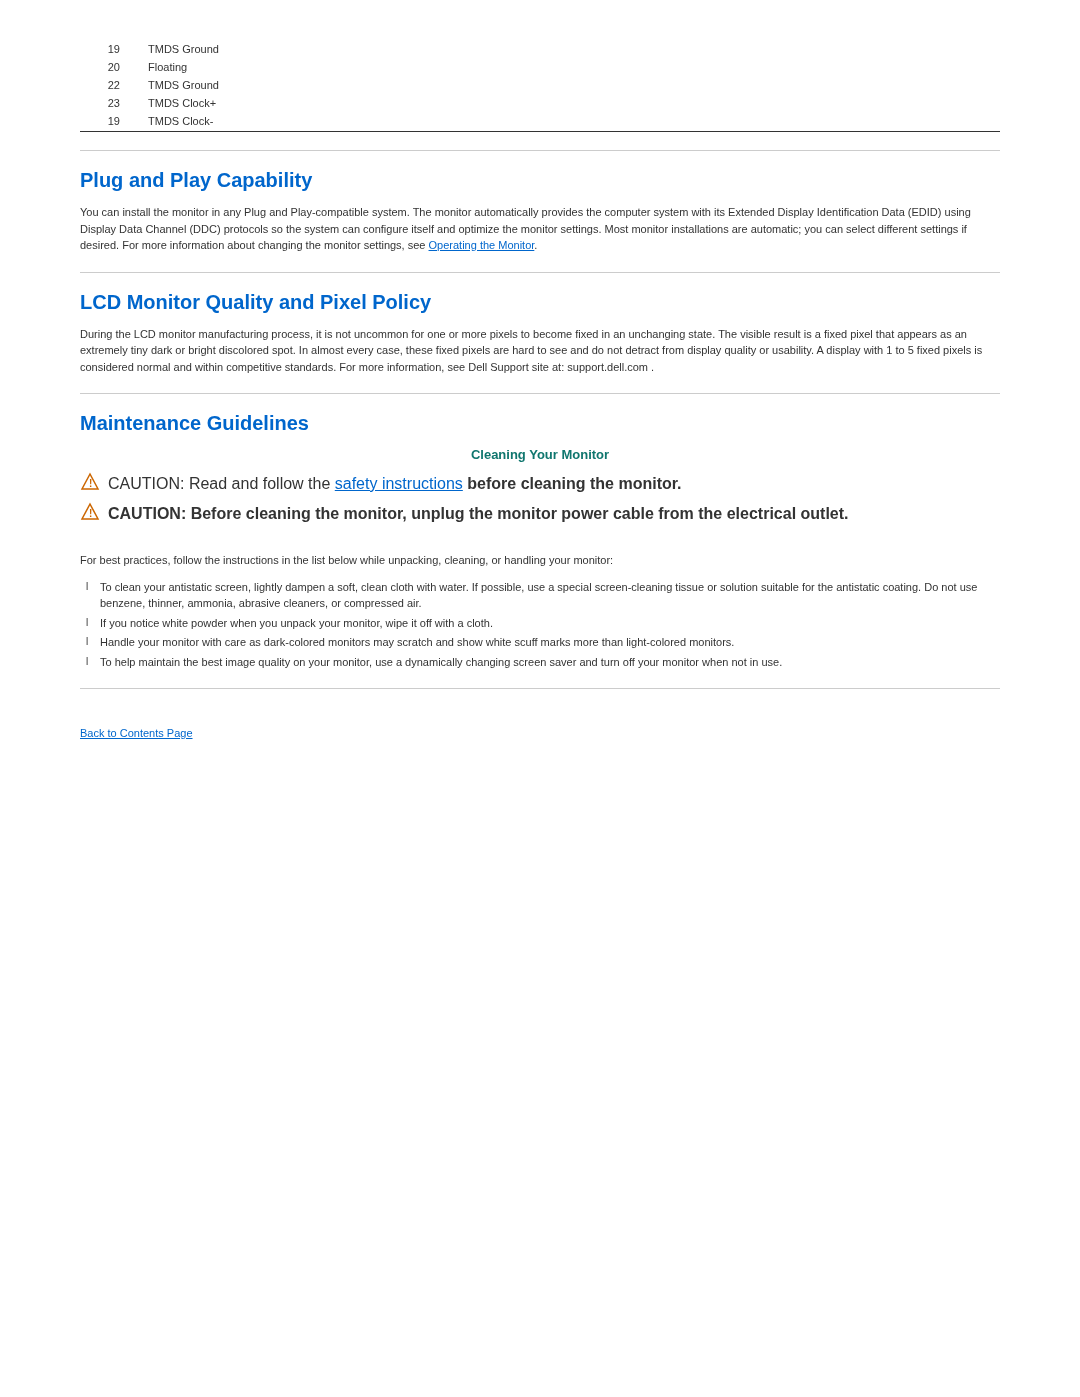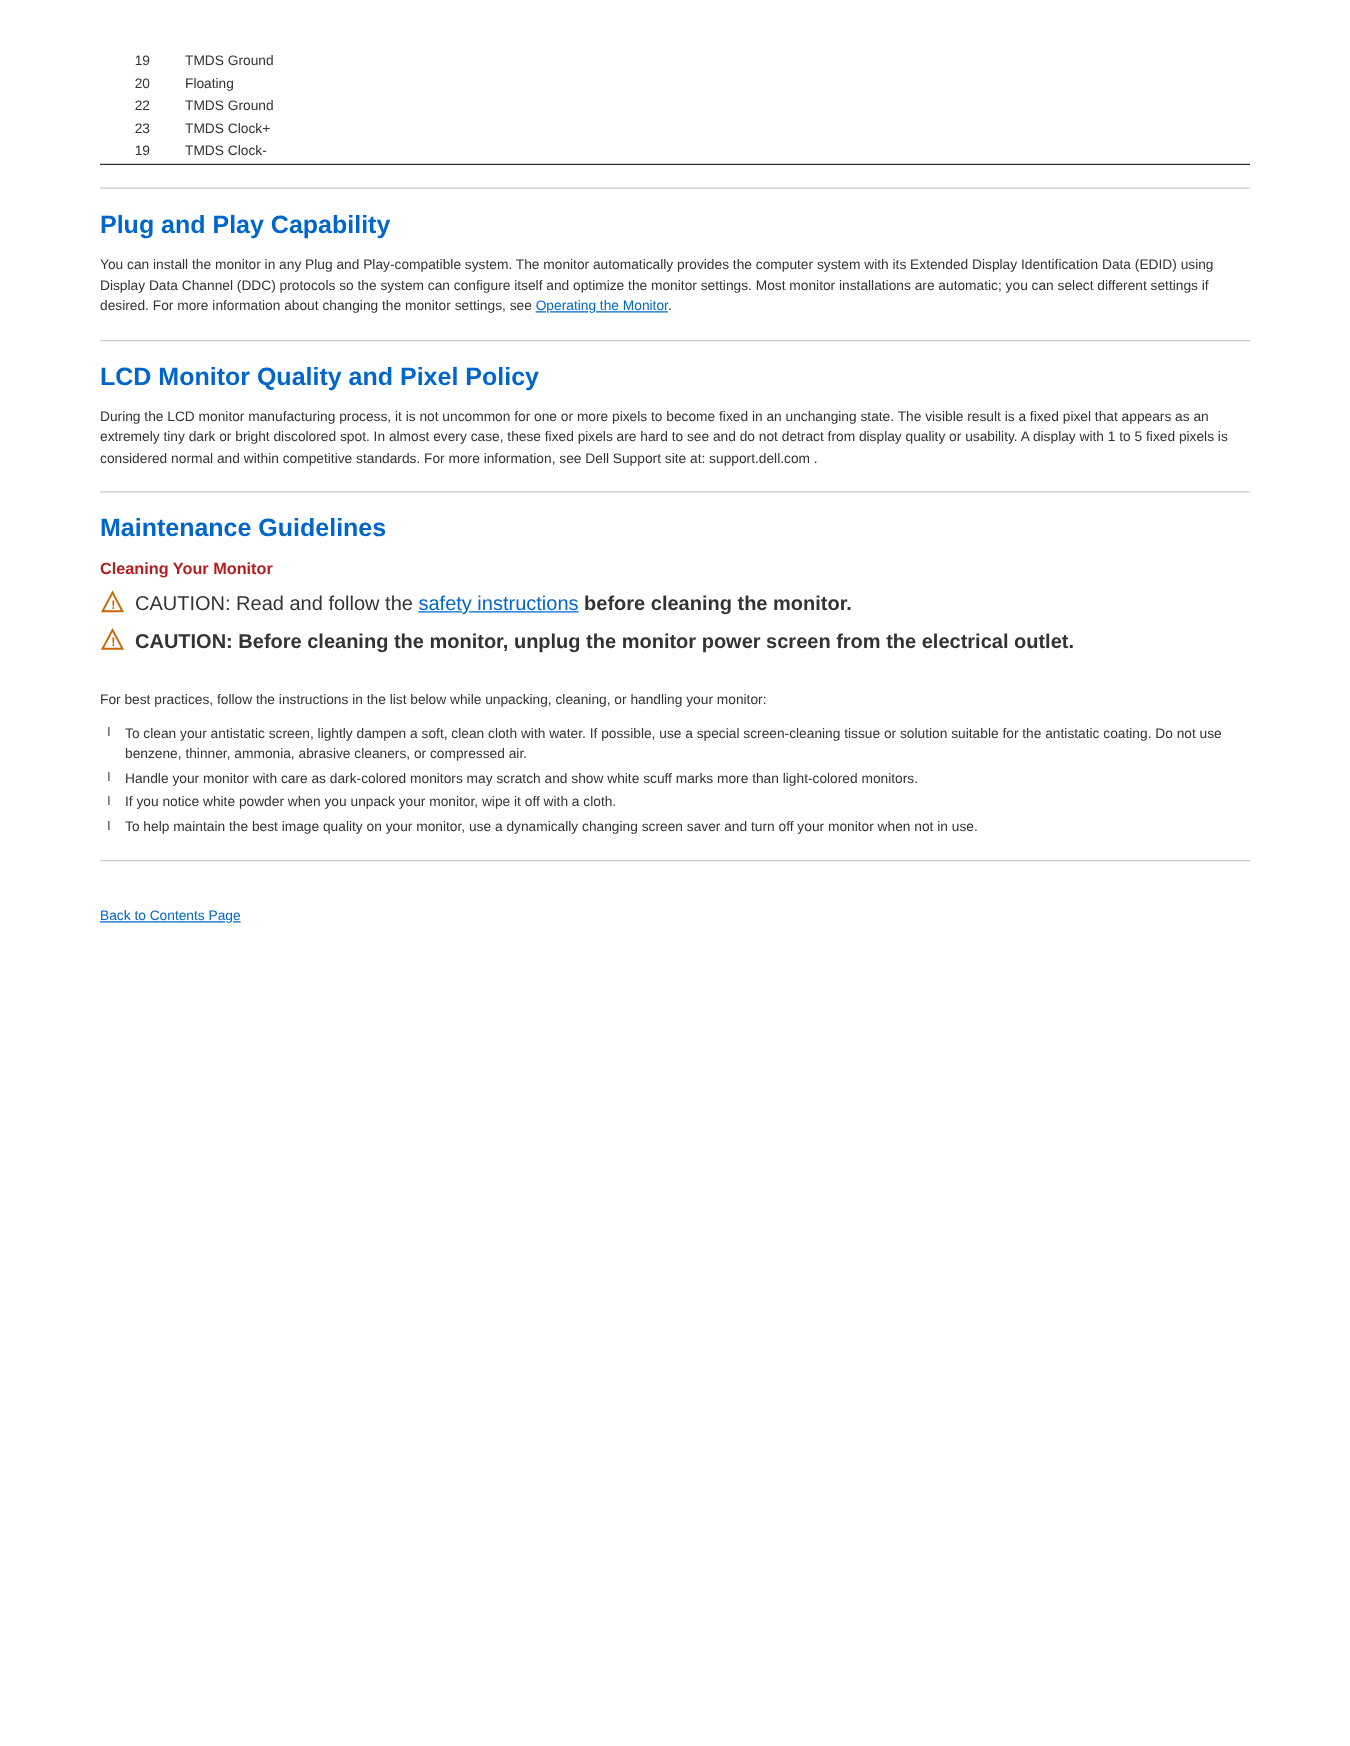--- a/index.html
+++ b/index.html
@@ -52,9 +52,10 @@
     .subsection-title {
       font-size: 13px;
       font-weight: bold;
-      color: #b91c1c;
+      color: #0f766e;
       margin-bottom: 10px;
       font-family: Arial, Helvetica, sans-serif;
+      text-align: center;
     }
 
     .section-block {

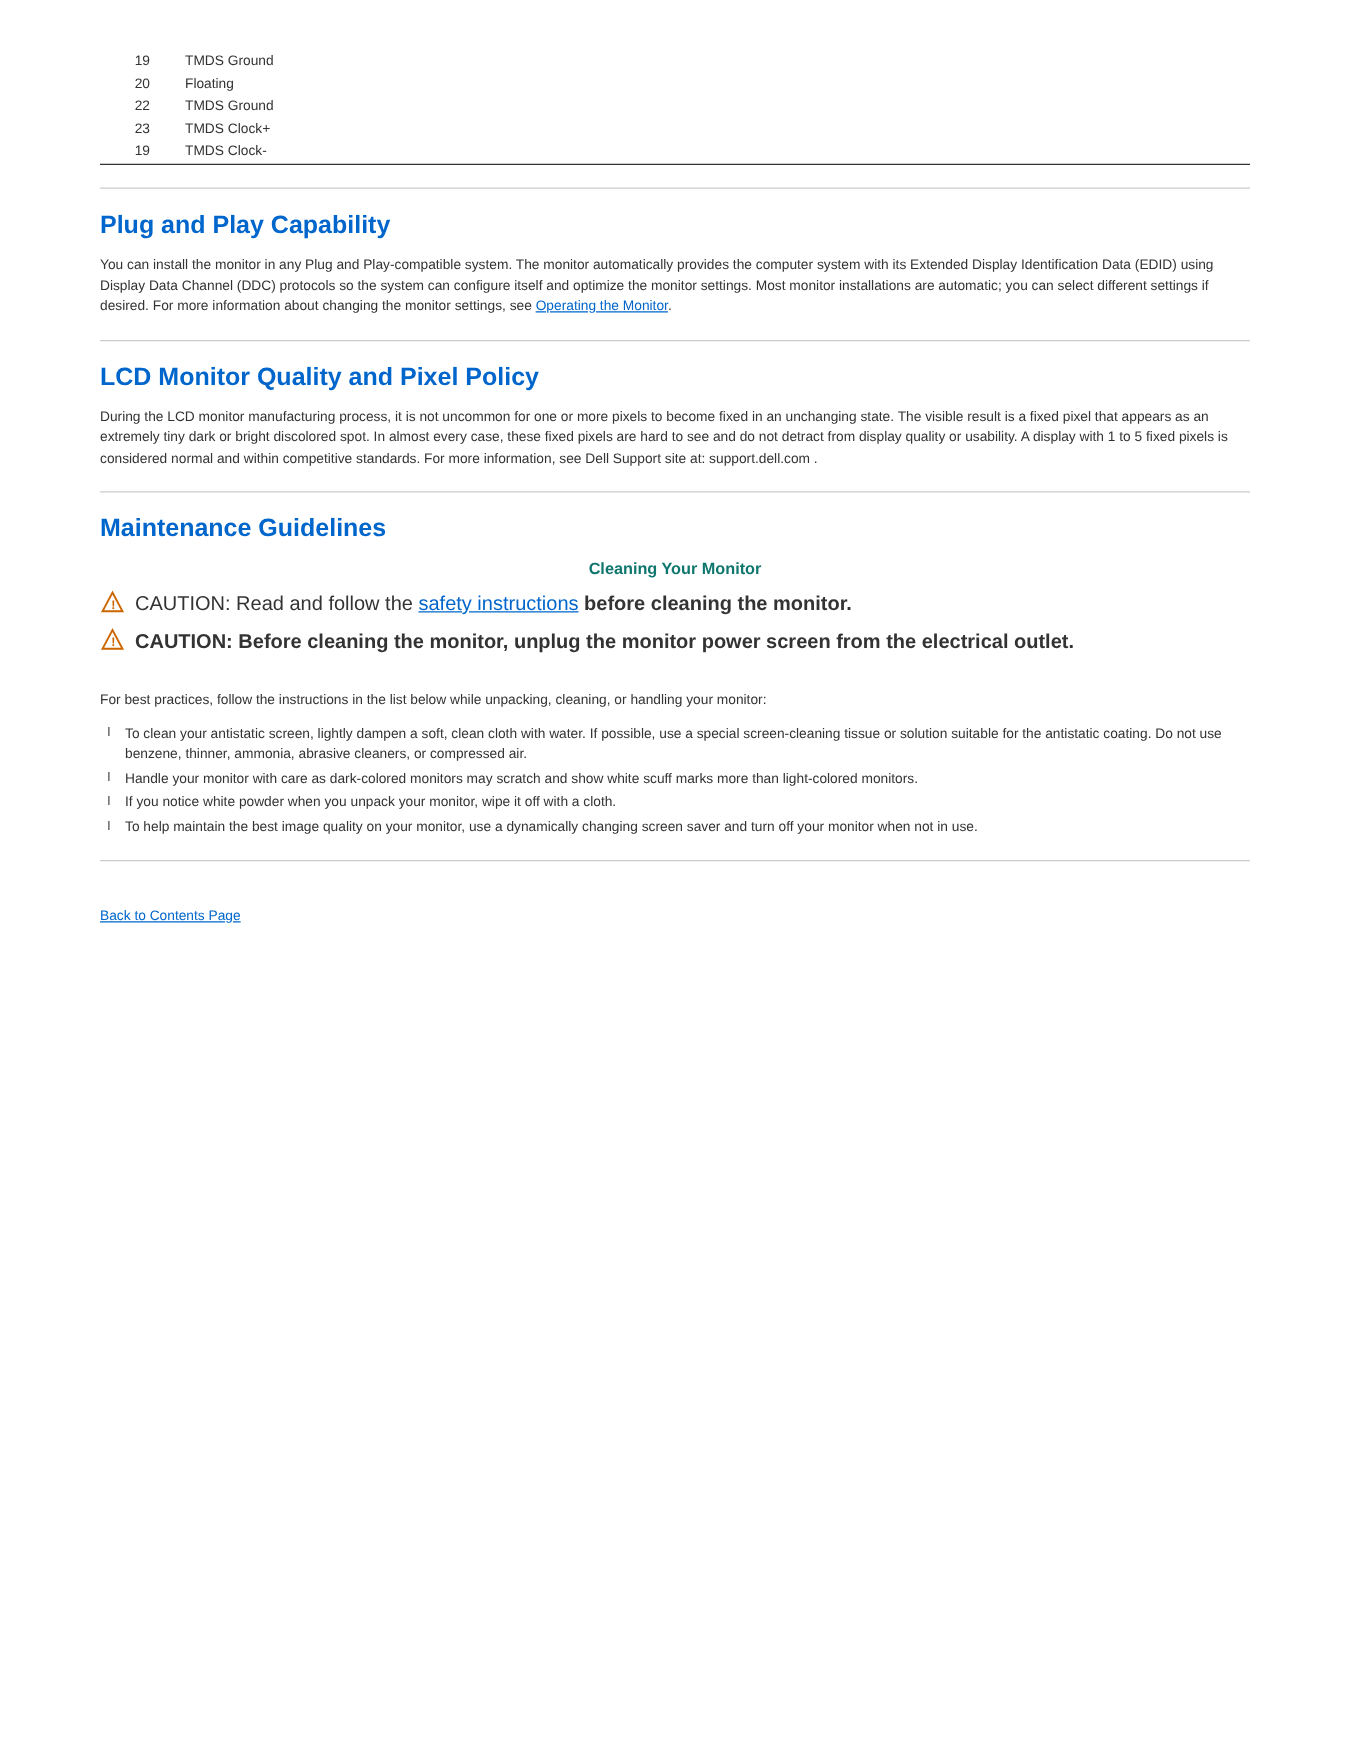--- a/index.html
+++ b/index.html
@@ -191,7 +191,7 @@
         <text x="9" y="15" font-size="10" fill="#cc6600" font-weight="bold">!</text>
       </svg>
       <span class="caution-text">
-        <strong>CAUTION: <span>Before cleaning the monitor, unplug the monitor power screen from the electrical outlet.</span></strong>
+        <strong>CAUTION: <span>Before cleaning the monitor, unplug the monitor power cable from the electrical outlet.</span></strong>
       </span>
     </div>
 

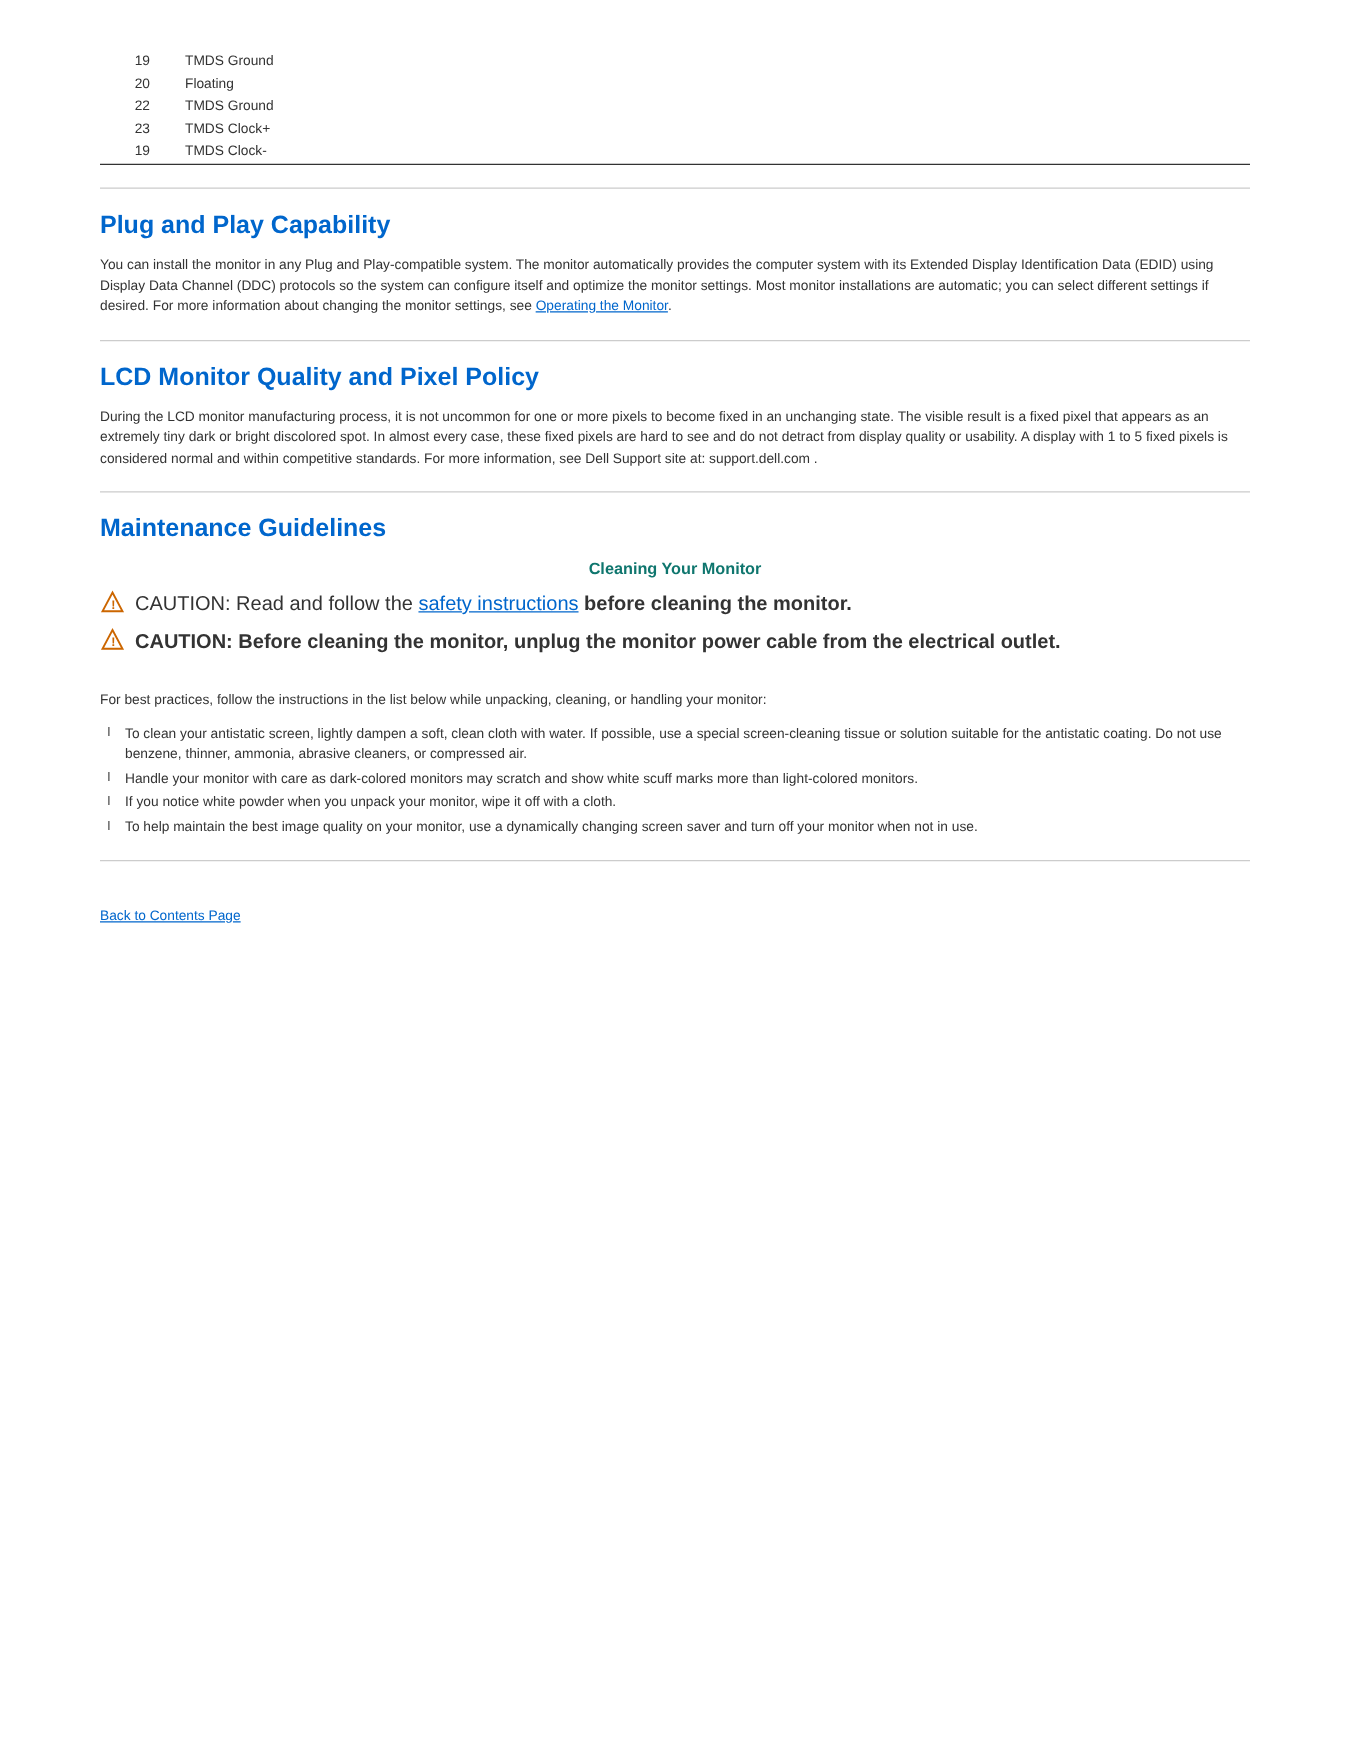--- a/index.html
+++ b/index.html
@@ -199,8 +199,8 @@
 
     <ul class="bullet-list" id="bullet-list">
         <li>To clean your antistatic screen, lightly dampen a soft, clean cloth with water. If possible, use a special screen-cleaning tissue or solution suitable for the antistatic coating. Do not use benzene, thinner, ammonia, abrasive cleaners, or compressed air.</li>
+        <li>If you notice white powder when you unpack your monitor, wipe it off with a cloth.</li>
         <li>Handle your monitor with care as dark-colored monitors may scratch and show white scuff marks more than light-colored monitors.</li>
-        <li>If you notice white powder when you unpack your monitor, wipe it off with a cloth.</li>
         <li>To help maintain the best image quality on your monitor, use a dynamically changing screen saver and turn off your monitor when not in use.</li>
       </ul>
   </div>

